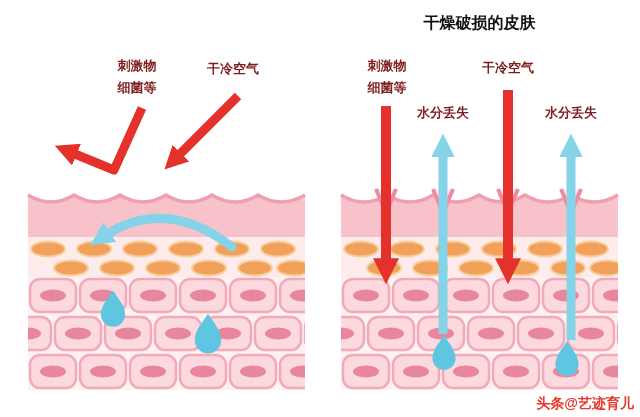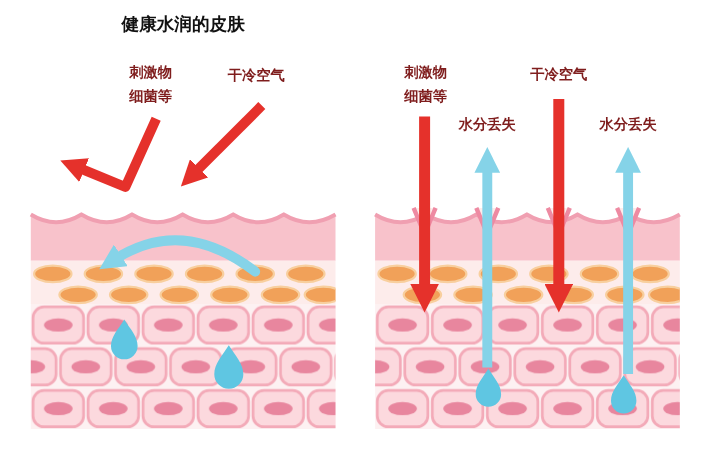--- a/index.html
+++ b/index.html
@@ -95,7 +95,6 @@
     <use href="#dropshape" transform="translate(567,358) scale(1.05)" fill="#5fc6e2"></use>
   </svg>
 
-  <div class="lbl title" style="left:28px;top:13px;width:277px;">健康水润的皮肤</div>
   <div class="lbl" style="left:100px;top:58px;width:74px;">刺激物</div>
   <div class="lbl" style="left:100px;top:80px;width:74px;">细菌等</div>
   <div class="lbl" style="left:196px;top:61px;width:74px;">干冷空气</div>

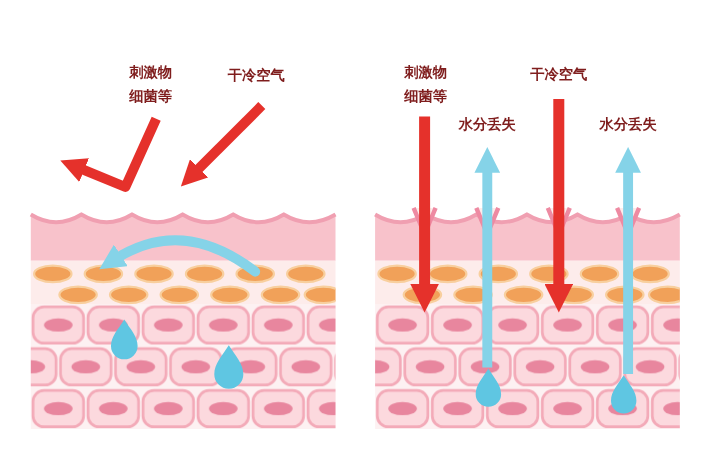--- a/index.html
+++ b/index.html
@@ -99,6 +99,7 @@
   <div class="lbl" style="left:100px;top:80px;width:74px;">细菌等</div>
   <div class="lbl" style="left:196px;top:61px;width:74px;">干冷空气</div>
 
+  <div class="lbl title" style="left:341px;top:13px;width:277px;">干燥破损的皮肤</div>
   <div class="lbl" style="left:350px;top:58px;width:74px;">刺激物</div>
   <div class="lbl" style="left:350px;top:80px;width:74px;">细菌等</div>
   <div class="lbl" style="left:471px;top:60px;width:74px;">干冷空气</div>

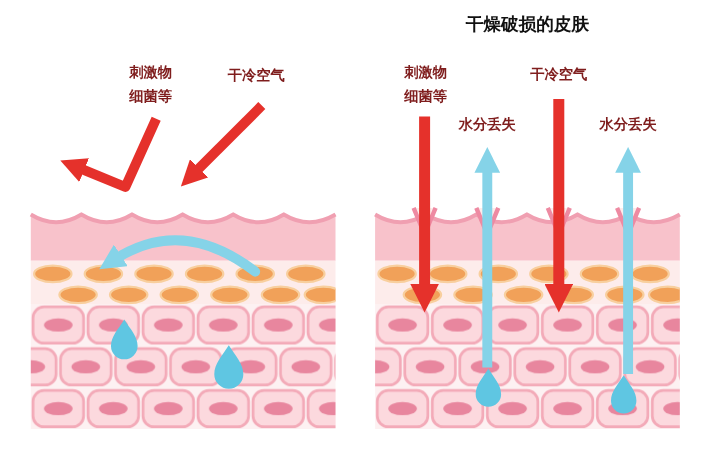--- a/index.html
+++ b/index.html
@@ -106,6 +106,7 @@
   <div class="lbl" style="left:406px;top:105px;width:74px;">水分丢失</div>
   <div class="lbl" style="left:534px;top:105px;width:74px;">水分丢失</div>
 
+  <div class="watermark">头条@艺迹育儿</div>
 </div>
 
 </body></html>

